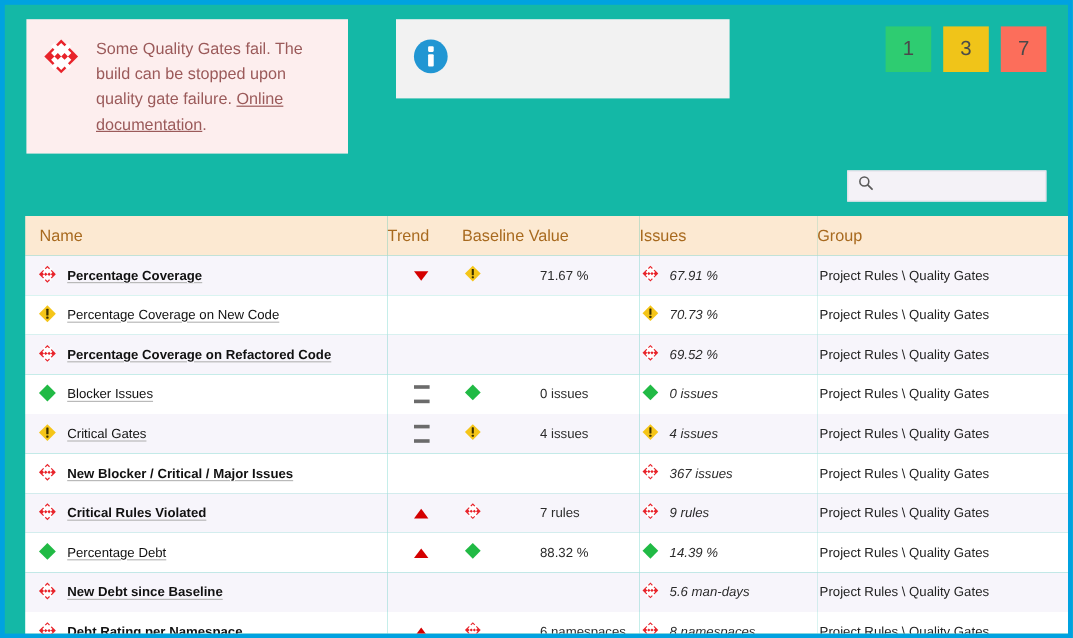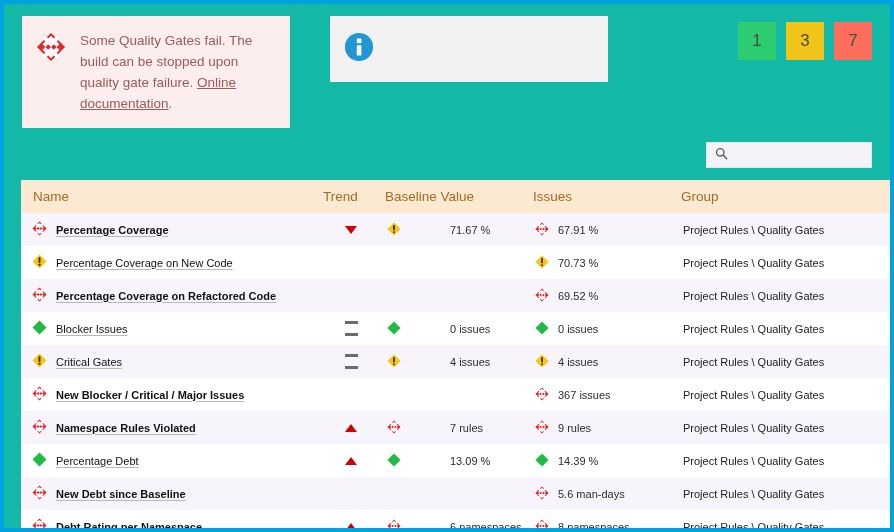--- a/index.html
+++ b/index.html
@@ -163,7 +163,7 @@
   td.name-cell .gate-name.bold { font-weight: bold; }
   td.trend-cell .cell { justify-content: flex-start; padding-left: 22px; }
   td.base-cell .cell { padding-left: 2px; gap: 40px; }
-  td.value-cell .cell { padding-left: 2px; }
+  td.value-cell .cell { padding-left: 2px; font-style: italic; }
   td.group-cell .cell { padding-left: 2px; }
   .grouptext { color: #222; }
 

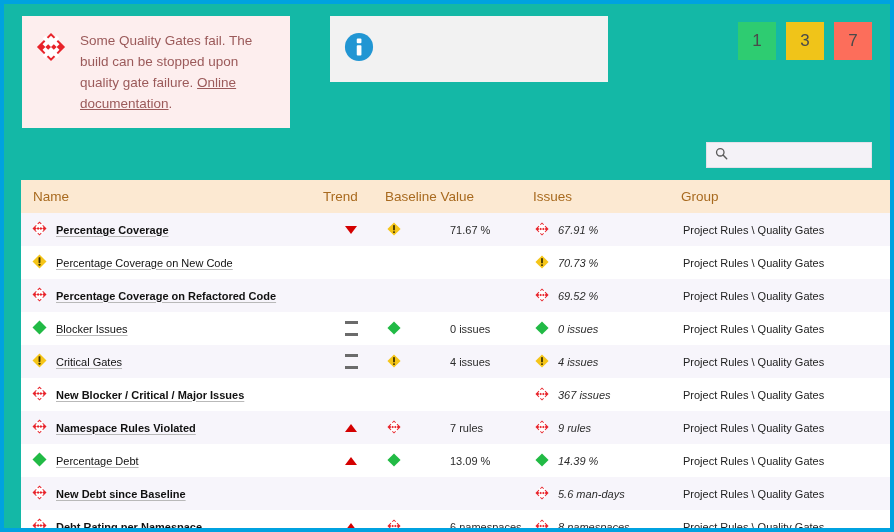--- a/index.html
+++ b/index.html
@@ -492,7 +492,7 @@
                       <polygon points="16,4 13,7 10,4 7,7 10,10 7,13 10,16 13,13 16,16 19,13 22,16 25,13 22,10 25,7 22,4 19,7" fill="#ffffff"></polygon>
                       <polygon points="16,16 13,19 10,16 7,19 10,22 7,25 10,28 13,25 16,28 19,25 22,28 25,25 22,22 25,19 22,16 19,19" fill="#ffffff"></polygon>
                     </svg></span>
-                  <span class="gate-name bold">Namespace Rules Violated</span>
+                  <span class="gate-name bold">Critical Rules Violated</span>
                 </div>
               </td>
               <td class="trend-cell">

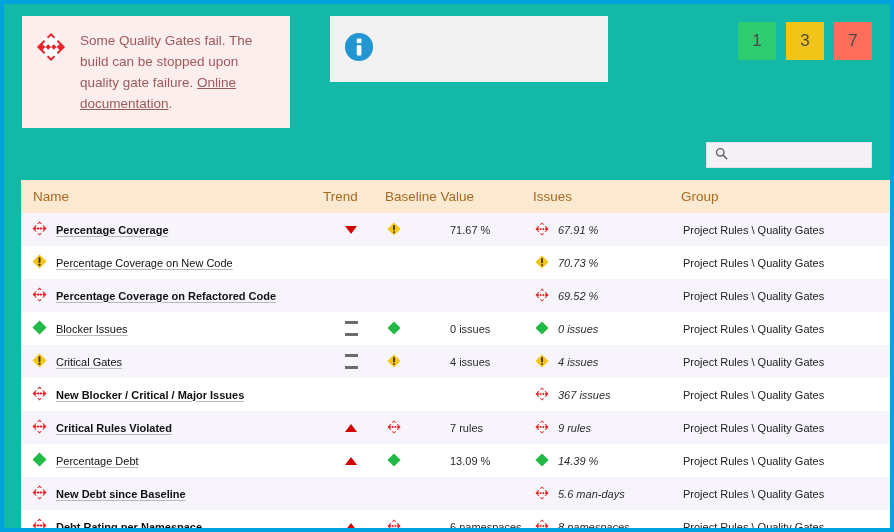--- a/index.html
+++ b/index.html
@@ -545,7 +545,7 @@
                   <span class="ic"><svg width="14" height="14" viewBox="0 0 32 32">
                       <polygon points="16,1 31,16 16,31 1,16" fill="#21ba45"></polygon>
                     </svg></span>
-                  <span>13.09 %</span>
+                  <span>88.32 %</span>
                 </div>
               </td>
               <td class="value-cell">

